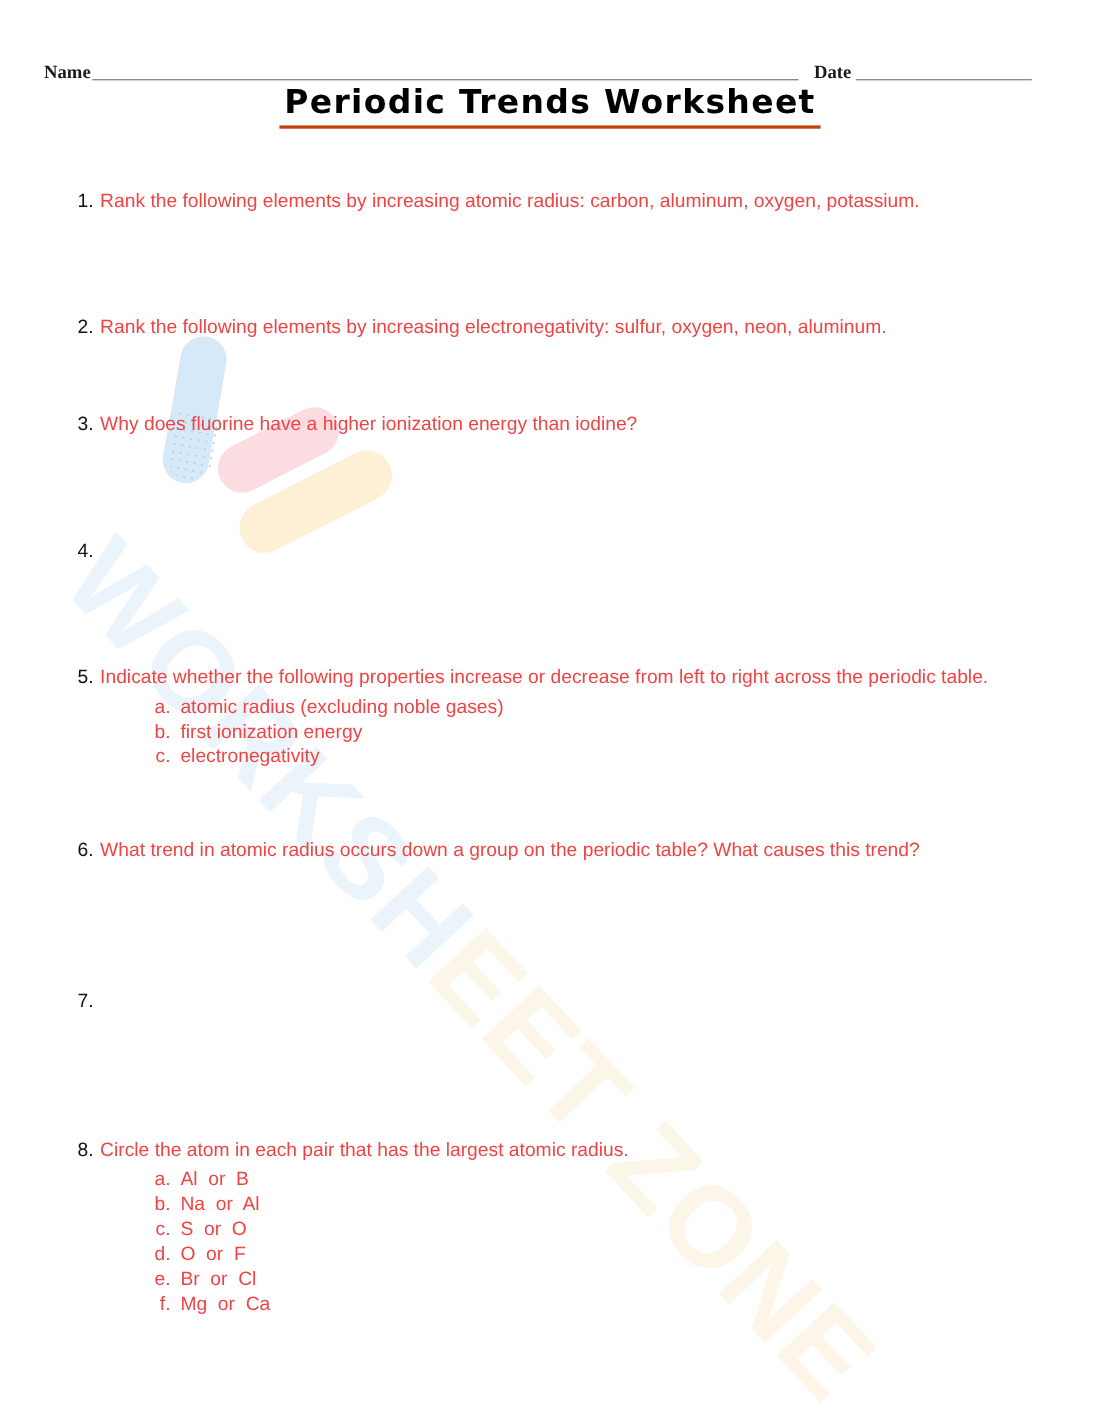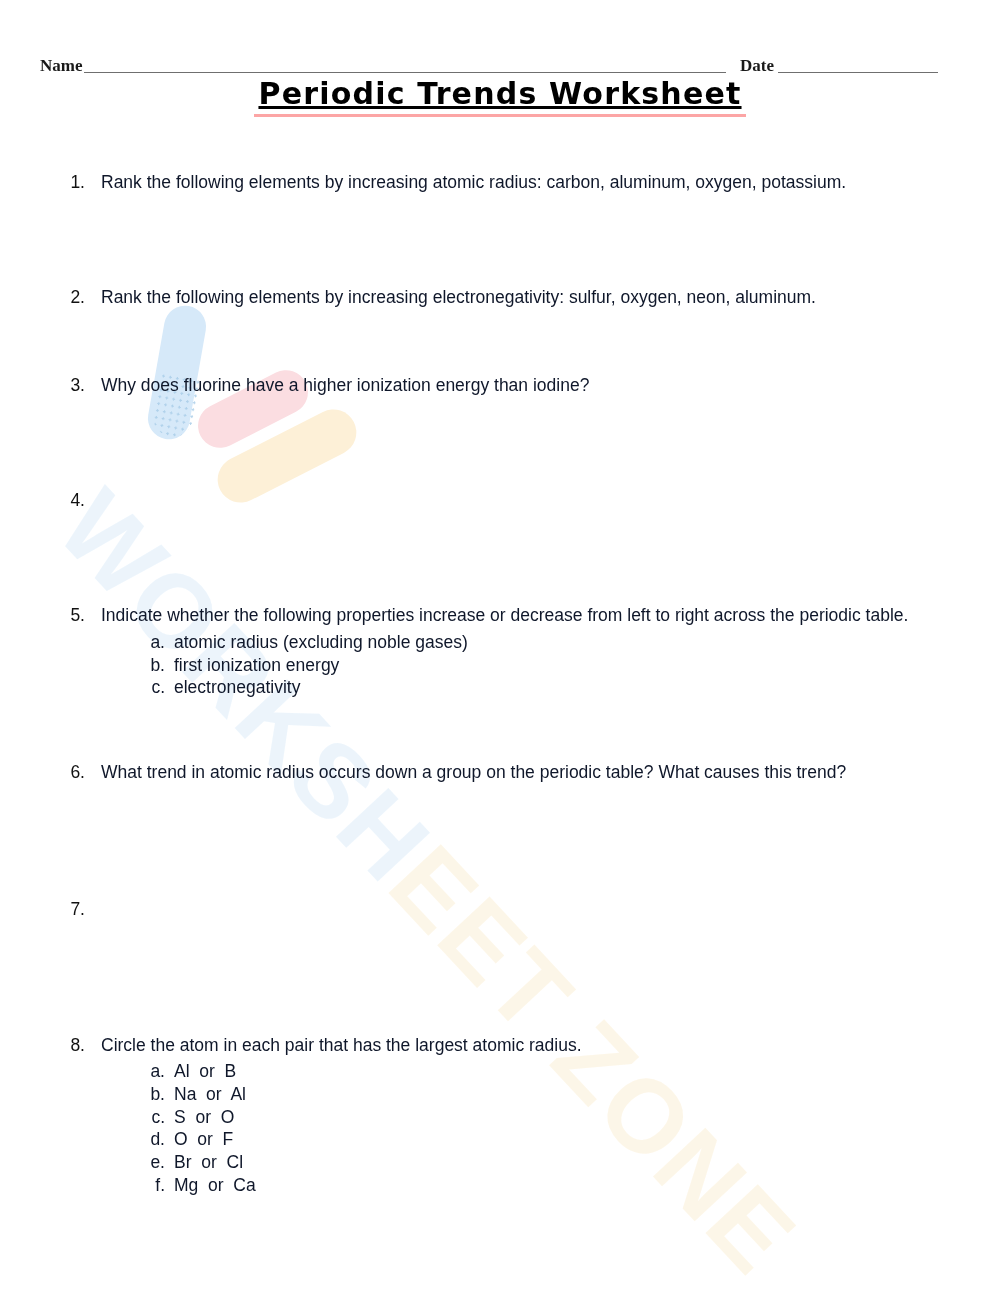--- a/index.html
+++ b/index.html
@@ -146,9 +146,8 @@
     letter-spacing: 1.2px;
     color: #000000;
     padding: 0 4px 3px 4px;
-    border-bottom: 3px solid #fca5a5;
+    border-bottom: 3px solid #c2410c;
     line-height: 1.18;
-    text-decoration: underline;
   }
 
   

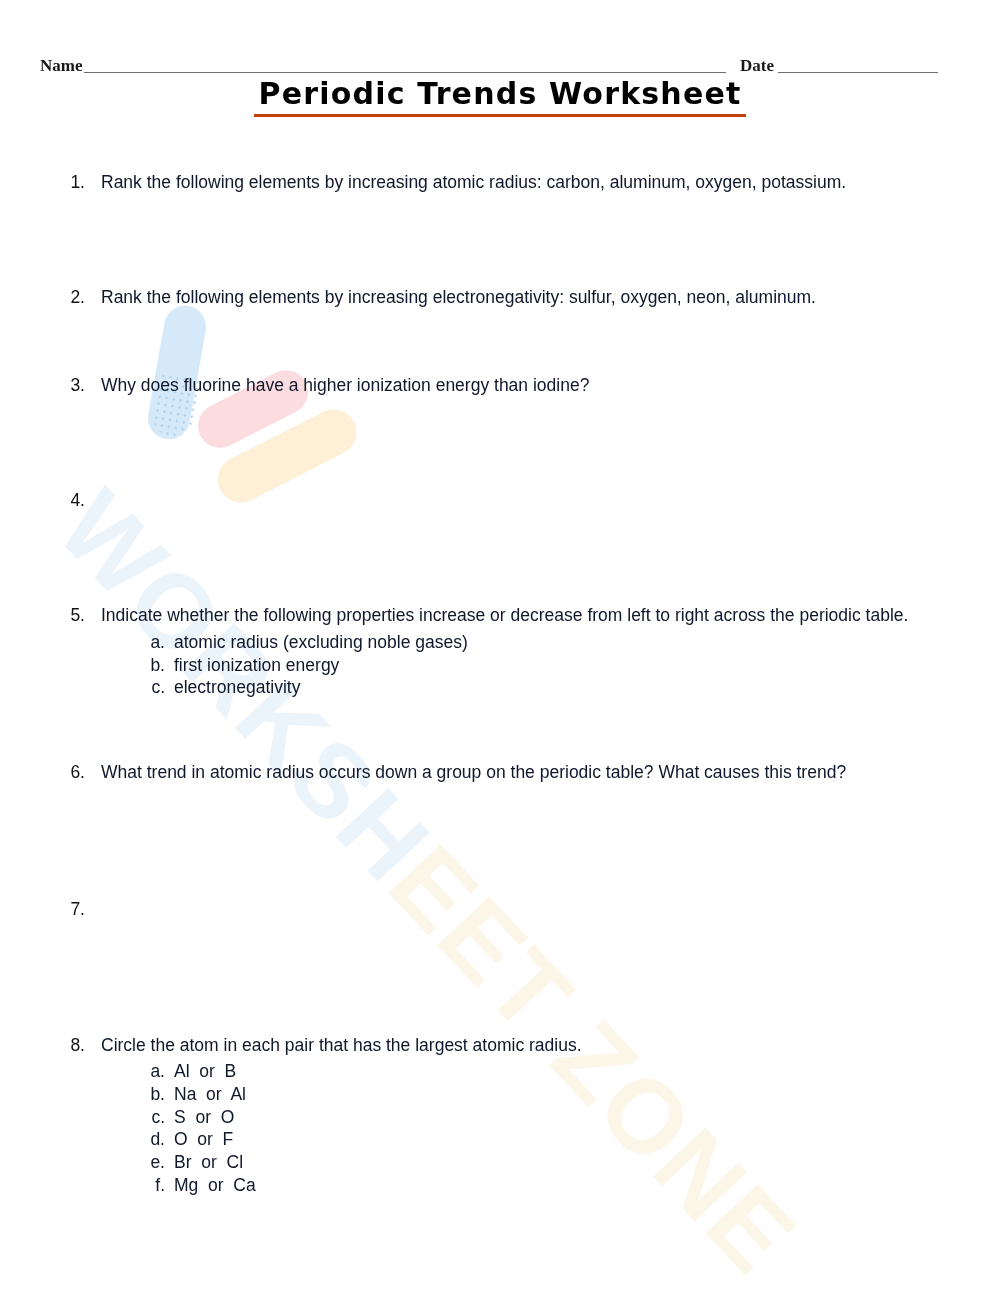--- a/index.html
+++ b/index.html
@@ -185,10 +185,10 @@
     white-space: nowrap;
   }
   .q-body {
-    margin-left: 16px;
+    margin-left: 6px;
     font-size: 17.5px;
     line-height: 25px;
-    color: #0f172a;
+    color: #ef4444;
   }
   .q-text { display: block; }
 

